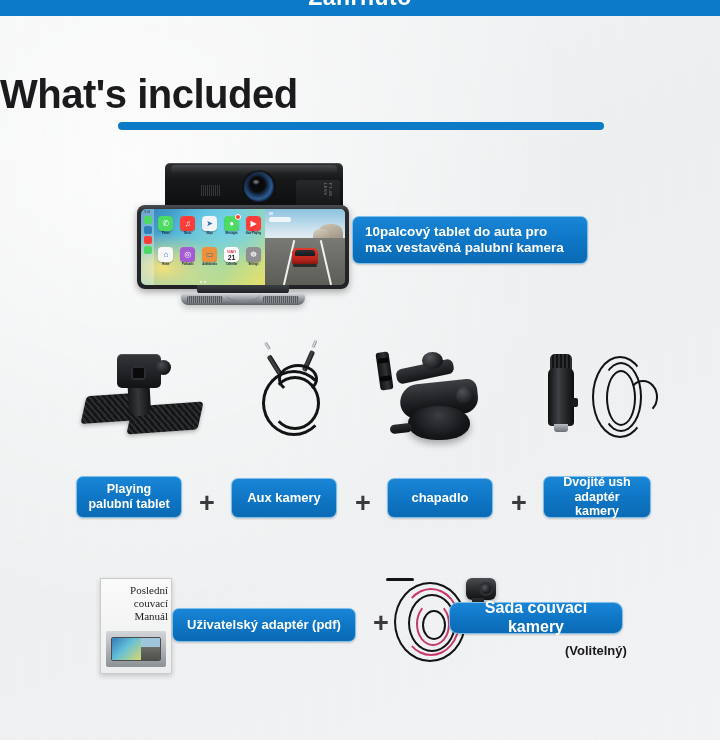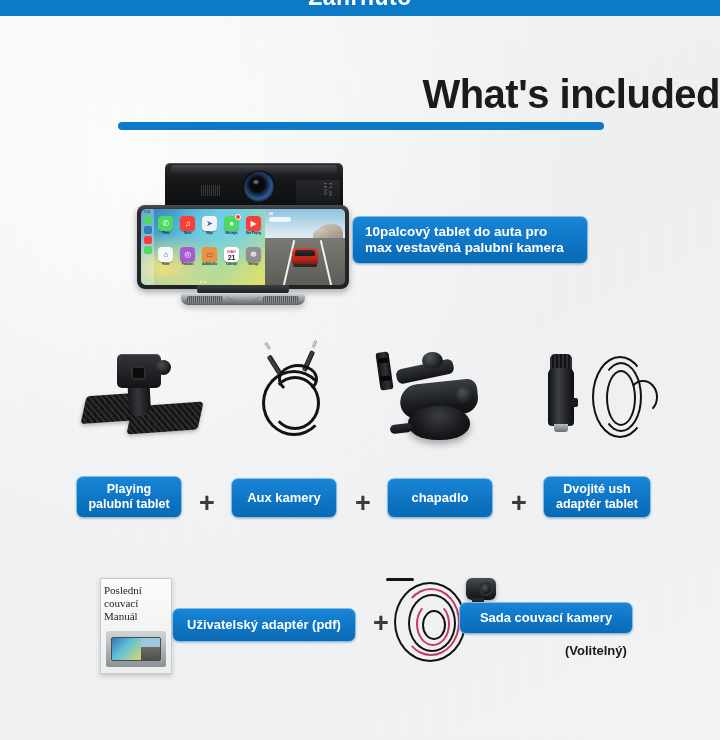--- a/index.html
+++ b/index.html
@@ -47,12 +47,11 @@
   
   .heading {
     position: absolute; left: 0; top: 72px; width: 720px;
-    text-align: right;
+    text-align: left;
     font-size: 40px;
     font-weight: bold;
     color: #1b1b1e;
     letter-spacing: -0.5px;
-    padding-left: 39px;
   }
   .heading-rule {
     position: absolute; left: 118px; top: 122px;

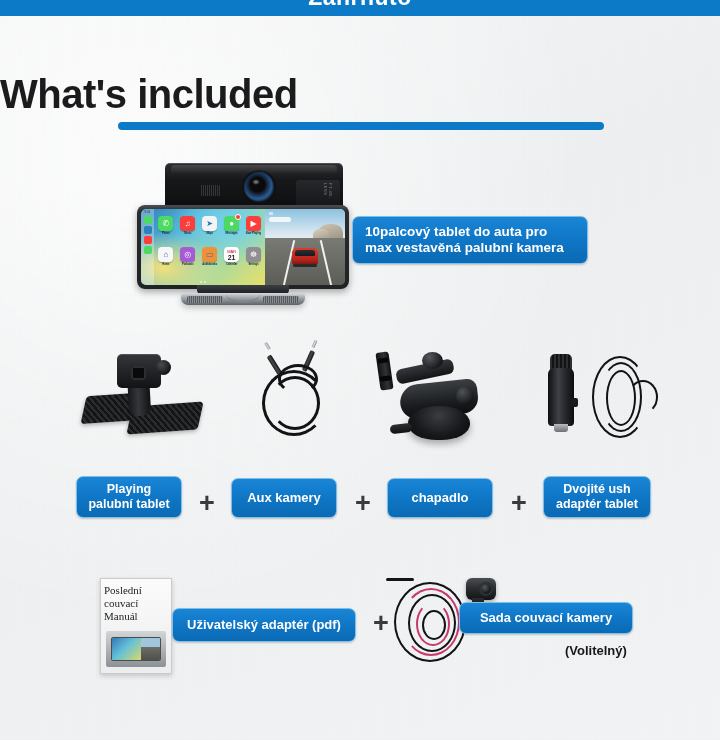--- a/index.html
+++ b/index.html
@@ -580,7 +580,7 @@
 <div class="pill" style="left:543px; top:476px; width:108px; height:42px; font-size:12.5px;">
   <span>
     <span>Dvojité ush</span><br>
-    <span>adaptér tablet</span>
+    <span>adaptér kamery</span>
   </span>
 </div>
 

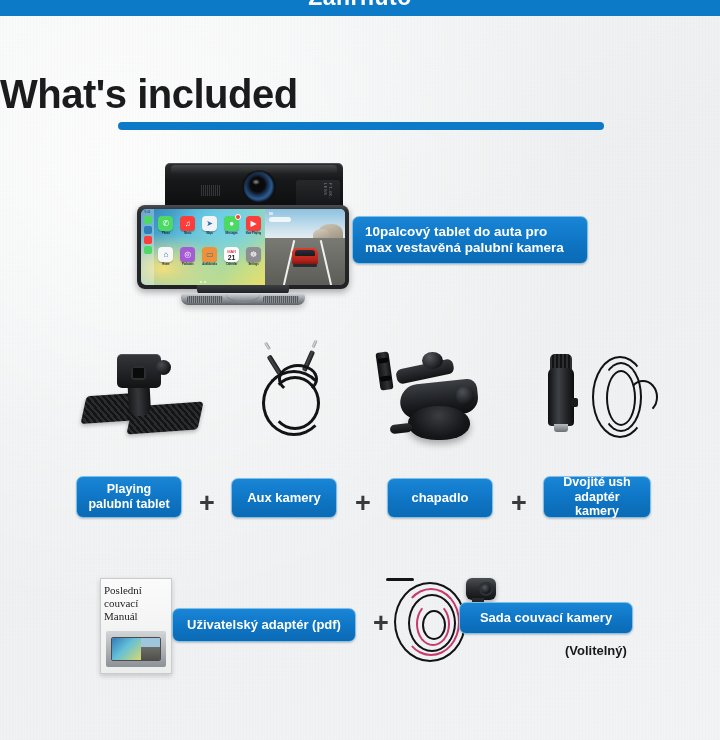--- a/index.html
+++ b/index.html
@@ -358,7 +358,7 @@
   }
   .man-title {
     position:absolute; left:3px; right:3px; top:5px;
-    text-align:left; font-family: "Liberation Serif", serif;
+    text-align:right; font-family: "Liberation Serif", serif;
     font-size: 11px; color:#1d1d1f; line-height:1.18;
   }
   .man-img {

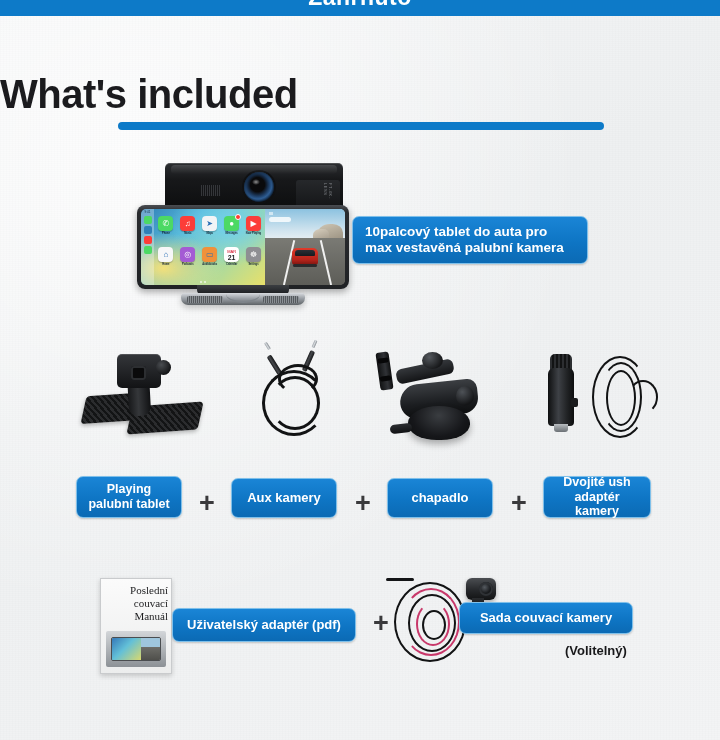--- a/index.html
+++ b/index.html
@@ -620,7 +620,7 @@
   <div class="rc-foot"></div>
 </div>
 
-<div class="pill" style="left:459px; top:602px; width:174px; height:32px; font-size:13px;">
+<div class="pill" style="left:449px; top:602px; width:174px; height:32px; font-size:16px;border-radius:9px;">
   <span>Sada couvací kamery</span>
 </div>
 

